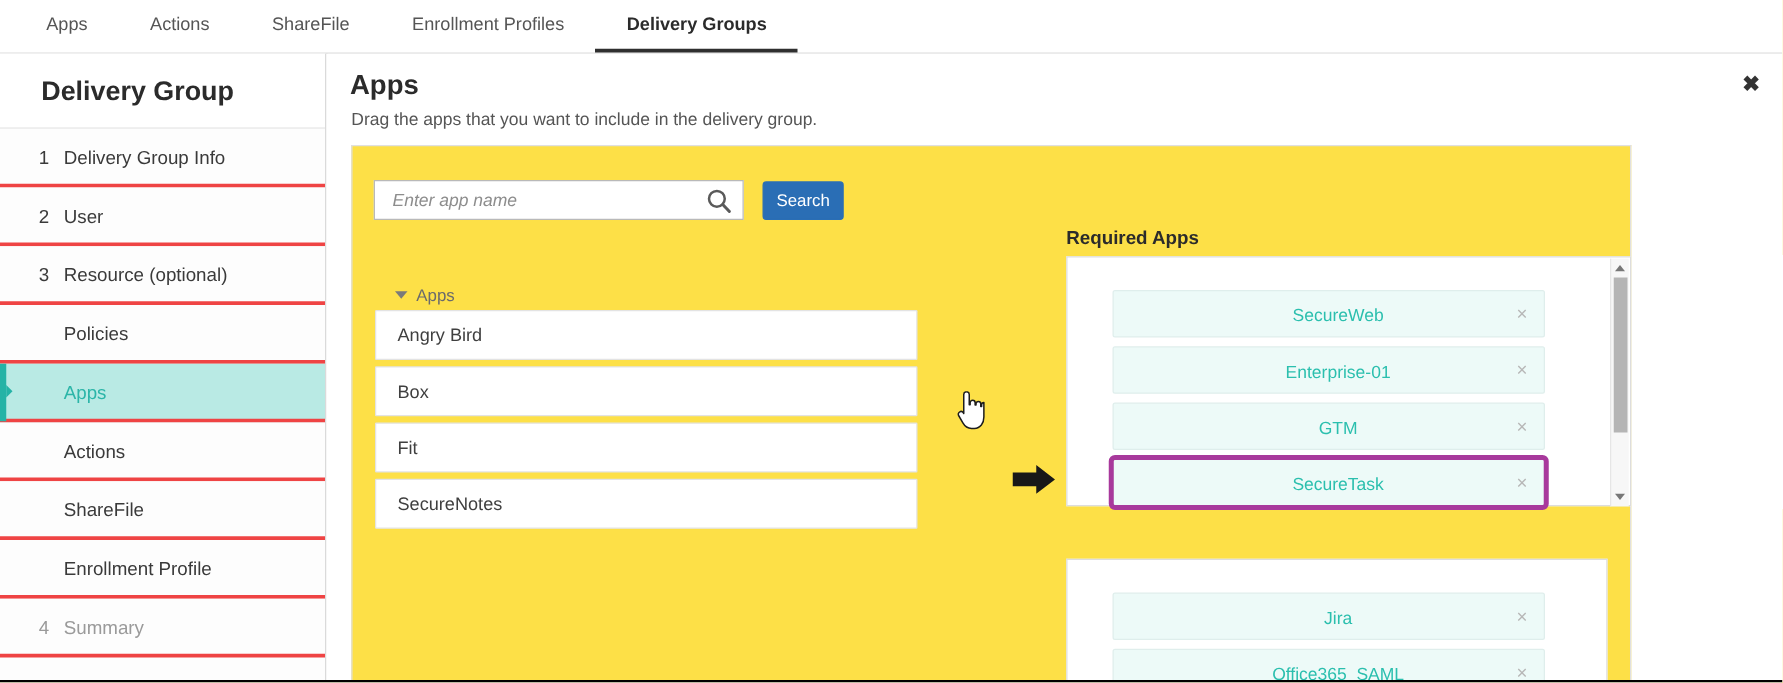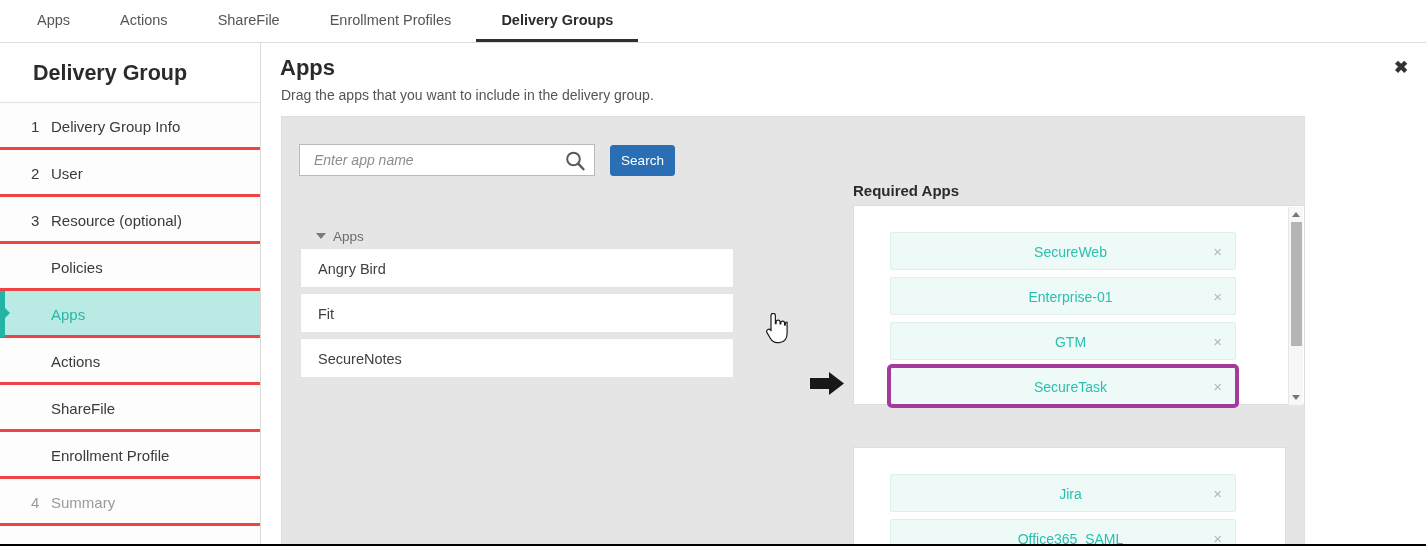--- a/index.html
+++ b/index.html
@@ -170,7 +170,7 @@
     left: 19px; top: 73px;
     width: 1024px;
     height: 428px;
-    background: #e5e5e5;
+    background: #fde047;
     border: 1px solid #e0e0e0;
     border-bottom: none;
     box-sizing: border-box;

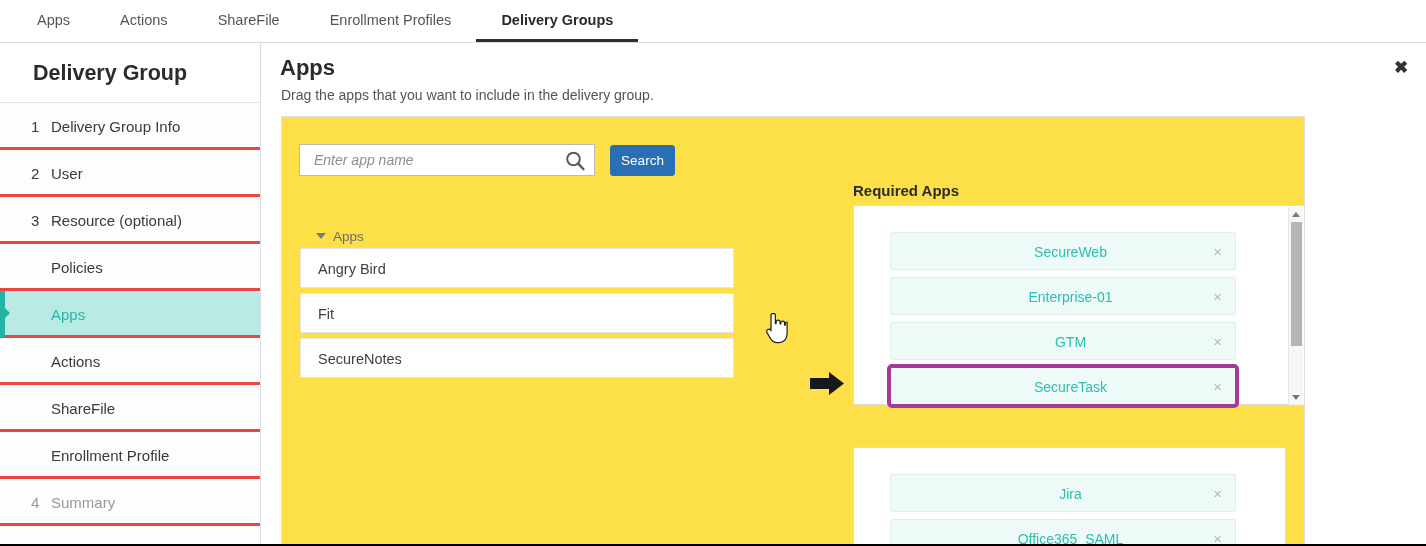--- a/index.html
+++ b/index.html
@@ -442,6 +442,7 @@
 
       <div class="app-list" id="applist-container">
           <div class="app-row">Angry Bird</div>
+          <div class="app-row">Box</div>
           <div class="app-row">Fit</div>
           <div class="app-row">SecureNotes</div>
         </div>

